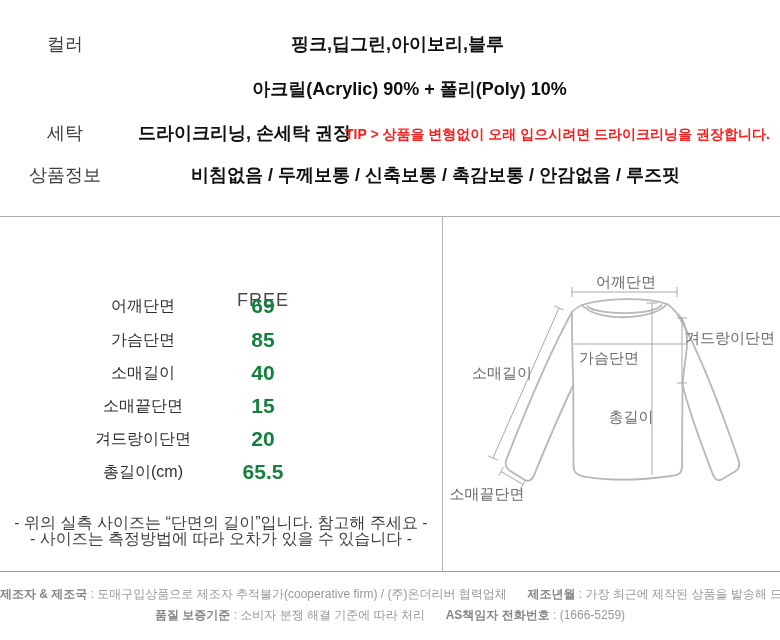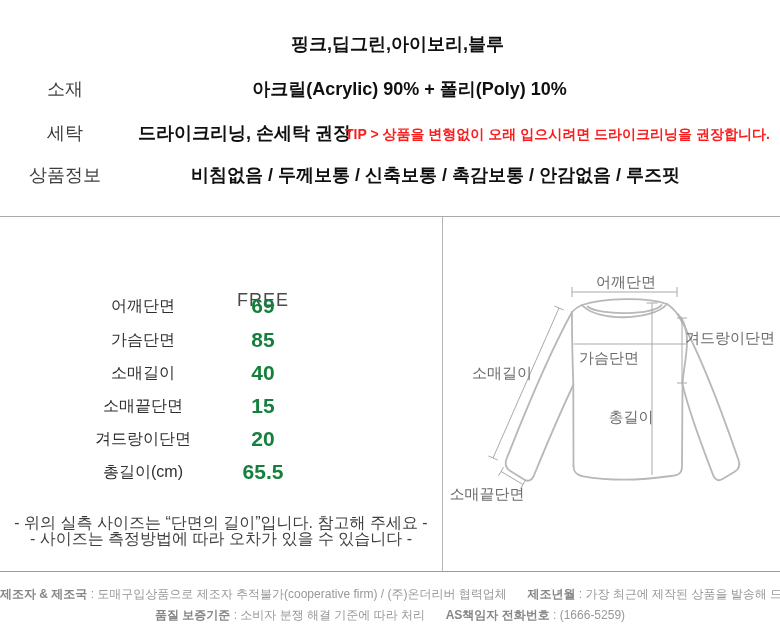--- a/index.html
+++ b/index.html
@@ -154,6 +154,7 @@
 
 <div class="page">
 
+  <div class="info-label t-row1">컬러</div>
   <div class="info-value t-row1 v1">핑크,딥그린,아이보리,블루</div>
 
   <div class="info-label t-row2">소재</div>

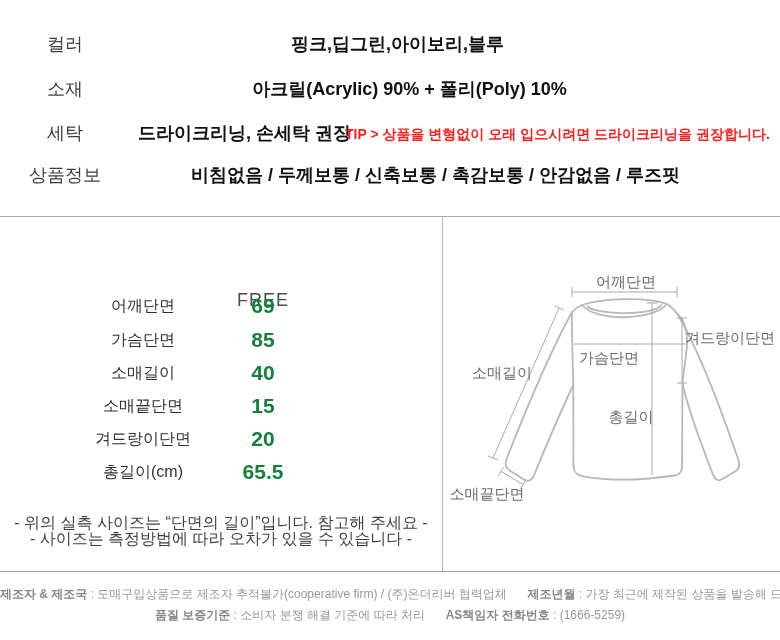--- a/index.html
+++ b/index.html
@@ -157,7 +157,6 @@
   <div class="info-label t-row1">컬러</div>
   <div class="info-value t-row1 v1">핑크,딥그린,아이보리,블루</div>
 
-  <div class="info-label t-row2">소재</div>
   <div class="info-value t-row2 v2">아크릴(Acrylic) 90% + 폴리(Poly) 10%</div>
 
   <div class="info-label t-row3">세탁</div>

